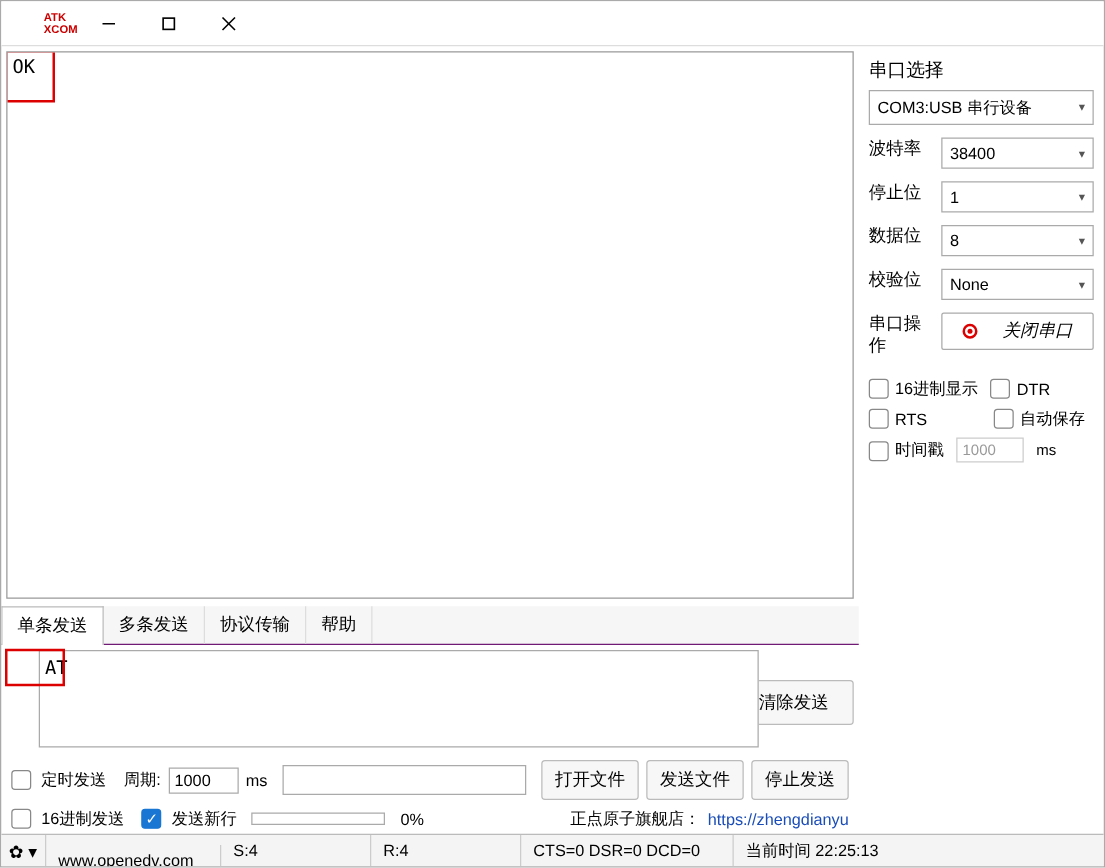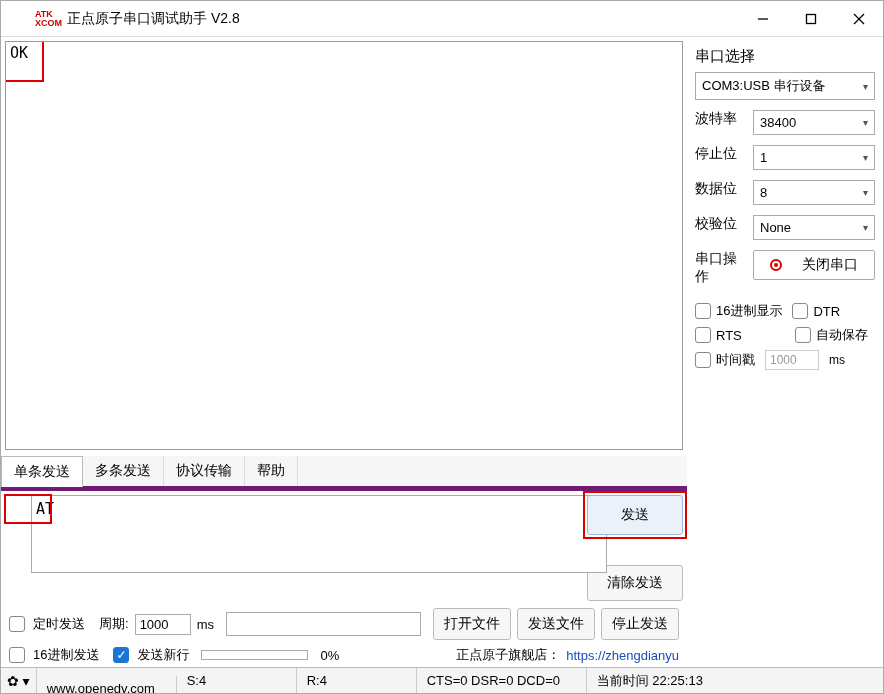--- a/index.html
+++ b/index.html
@@ -101,7 +101,6 @@
 <div class="titlebar">
   <div class="app-logo">ATK
 XCOM</div>
-  <div class="title">正点原子串口调试助手 V2.8</div>
   <div class="win-btn">
       <svg width="12" height="12">
         <line x1="1" y1="6" x2="11" y2="6" stroke="#000" stroke-width="1.3"></line>

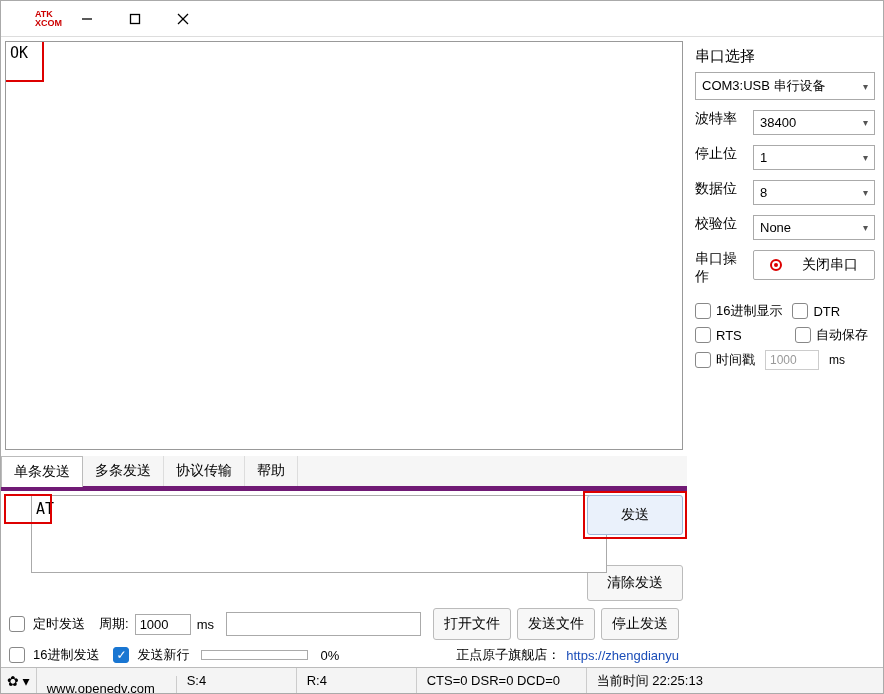--- a/index.html
+++ b/index.html
@@ -90,7 +90,7 @@
 .statusbar .gear { font-size:14px; padding:0 6px; }
 
 .link { color:#1a4db8; }
-.close-port-btn{ display:flex;align-items:center;gap:20px;border:1px solid #aaa;padding:5px 8px;font-size:14px;flex:1;justify-content:center;border-radius:2px;}
+.close-port-btn{ display:flex;align-items:center;gap:20px;border:1px solid #aaa;padding:5px 8px;font-size:14px;flex:1;justify-content:center;border-radius:2px;font-style:italic;}
 .rec-dot{width:12px;height:12px;border:2px solid #d00;border-radius:50%;position:relative;}
 .rec-dot::after{content:"";position:absolute;inset:2px;background:#d00;border-radius:50%;}
 .chev{font-size:10px;color:#555;}

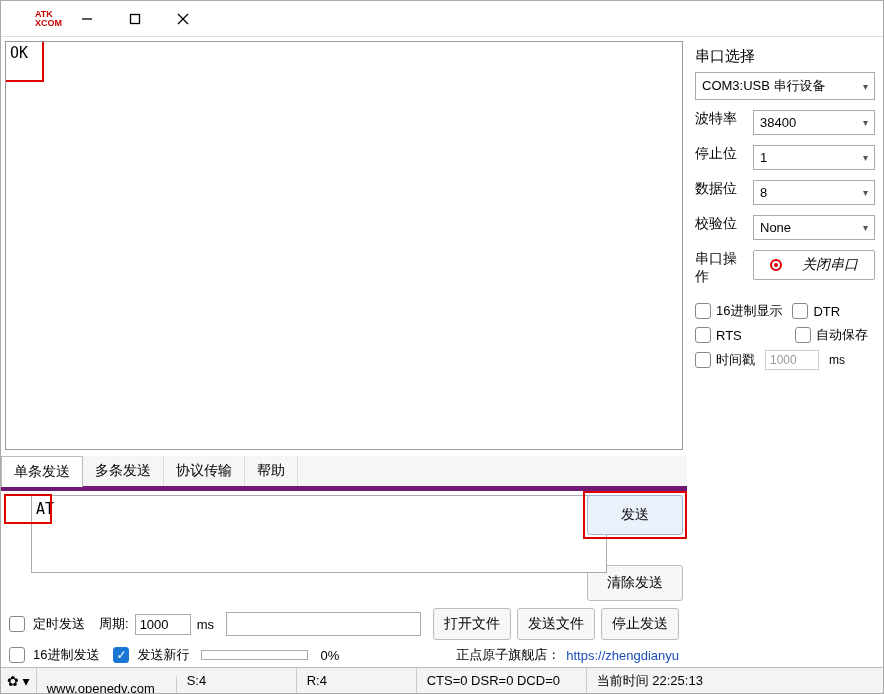--- a/index.html
+++ b/index.html
@@ -240,7 +240,7 @@
         </span>
     </div>
     <div class="chk-group" style="align-items:center;">
-      <span style="display:flex;align-items:center;gap:3px;">
+      <span style="display:flex;align-items:flex-end;gap:3px;">
           <span class="checkbox"></span>
           <span>时间戳</span>
         </span>

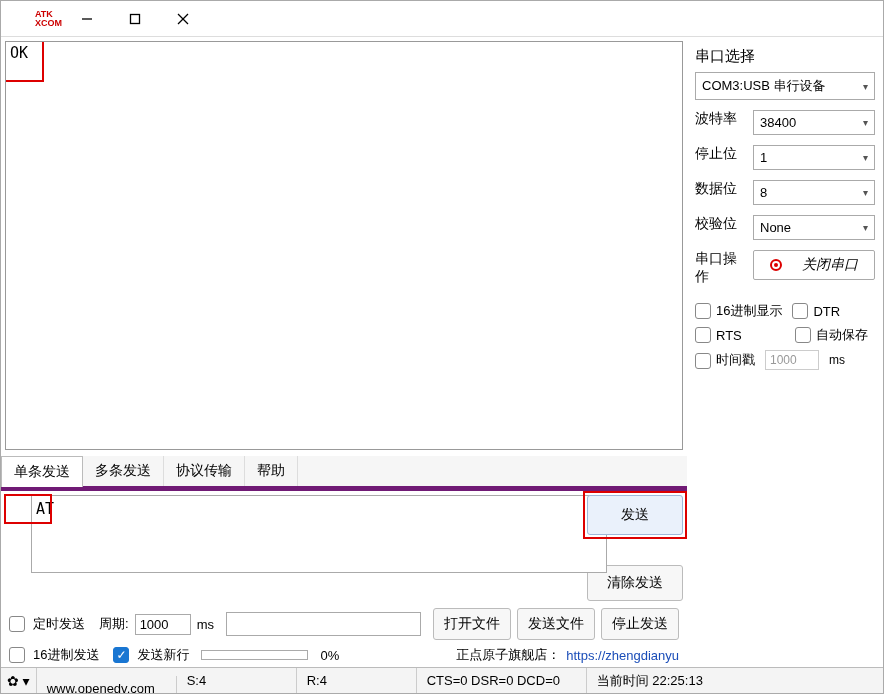--- a/index.html
+++ b/index.html
@@ -46,7 +46,7 @@
 }
 .highlight-red { border: 2px solid #d00; position:absolute; }
 
-.tabs { display:flex; border-bottom:5px solid #701a75; margin-top:6px; background:#f6f6f6; }
+.tabs { display:flex; border-bottom:1px solid #701a75; margin-top:6px; background:#f6f6f6; }
 .tabs .tab { padding: 6px 12px; font-size: 14px; border-right:1px solid #ddd; cursor:default; }
 .tabs .tab.active { background:#fff; border-top:1px solid #bbb; border-left:1px solid #bbb; border-right:1px solid #bbb; margin-bottom:-1px; }
 

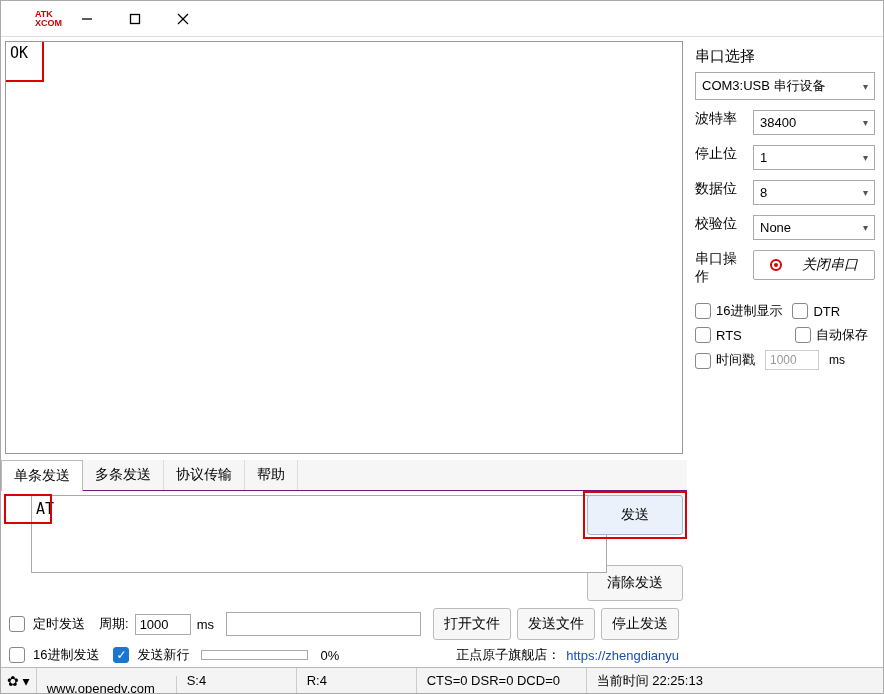--- a/index.html
+++ b/index.html
@@ -140,10 +140,6 @@
         <div class="highlight-red" style="left:-1px;top:-1px;width:48px;height:30px;"></div>
       </div>
       <div class="tx-right">
-        <div style="position:relative;">
-          <div class="btn" style="height:40px;">发送</div>
-          <div class="highlight-red" style="left:-4px;top:-4px;right:-4px;bottom:-4px;"></div>
-        </div>
         <div style="height:18px;"></div>
         <div class="btn plain">清除发送</div>
       </div>

